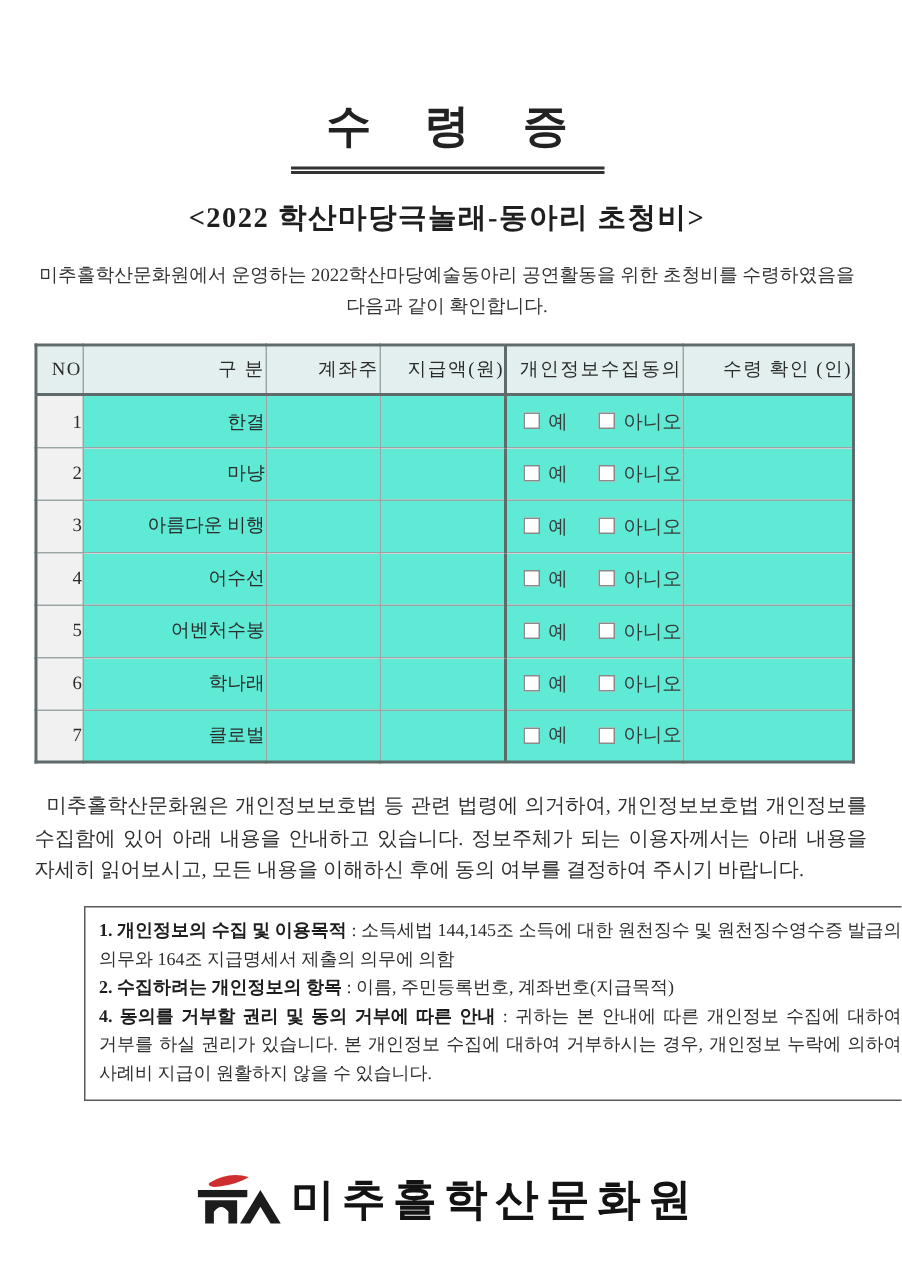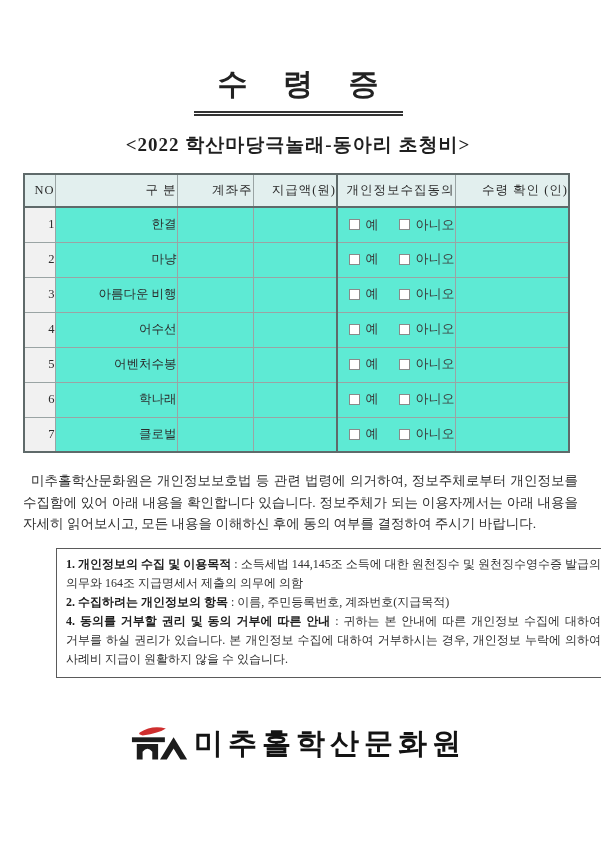--- a/index.html
+++ b/index.html
@@ -132,6 +132,10 @@
 
   <div class="doc-subtitle">&lt;2022 학산마당극놀래-동아리 초청비&gt;</div>
 
+  <div class="intro">
+    <div>미추홀학산문화원에서 운영하는 2022학산마당예술동아리 공연활동을 위한 초청비를 수령하였음을</div>
+    <div>다음과 같이 확인합니다.</div>
+  </div>
 
   <table class="receipt">
     <colgroup>

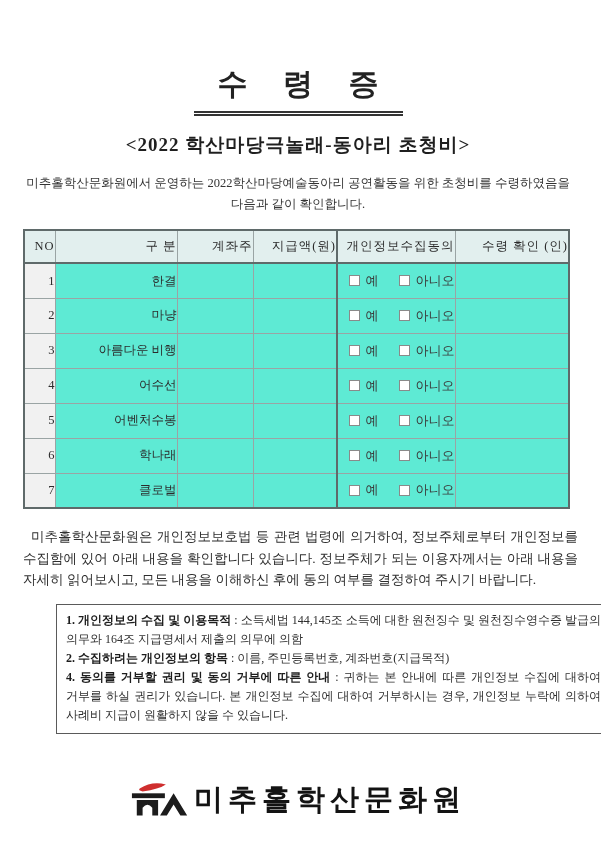--- a/index.html
+++ b/index.html
@@ -278,7 +278,7 @@
   </tbody>
   </table>
 
-  <div class="privacy">미추홀학산문화원은 개인정보보호법 등 관련 법령에 의거하여, 정보주체로부터 개인정보를 수집함에 있어 아래 내용을 확인합니다 있습니다. 정보주체가 되는 이용자께서는 아래 내용을 자세히 읽어보시고, 모든 내용을 이해하신 후에 동의 여부를 결정하여 주시기 바랍니다.</div>
+  <div class="privacy">미추홀학산문화원은 개인정보보호법 등 관련 법령에 의거하여, 개인정보보호법 개인정보를 수집함에 있어 아래 내용을 안내하고 있습니다. 정보주체가 되는 이용자께서는 아래 내용을 자세히 읽어보시고, 모든 내용을 이해하신 후에 동의 여부를 결정하여 주시기 바랍니다.</div>
 
   <div class="notice-box">
     <div class="notice-item">

